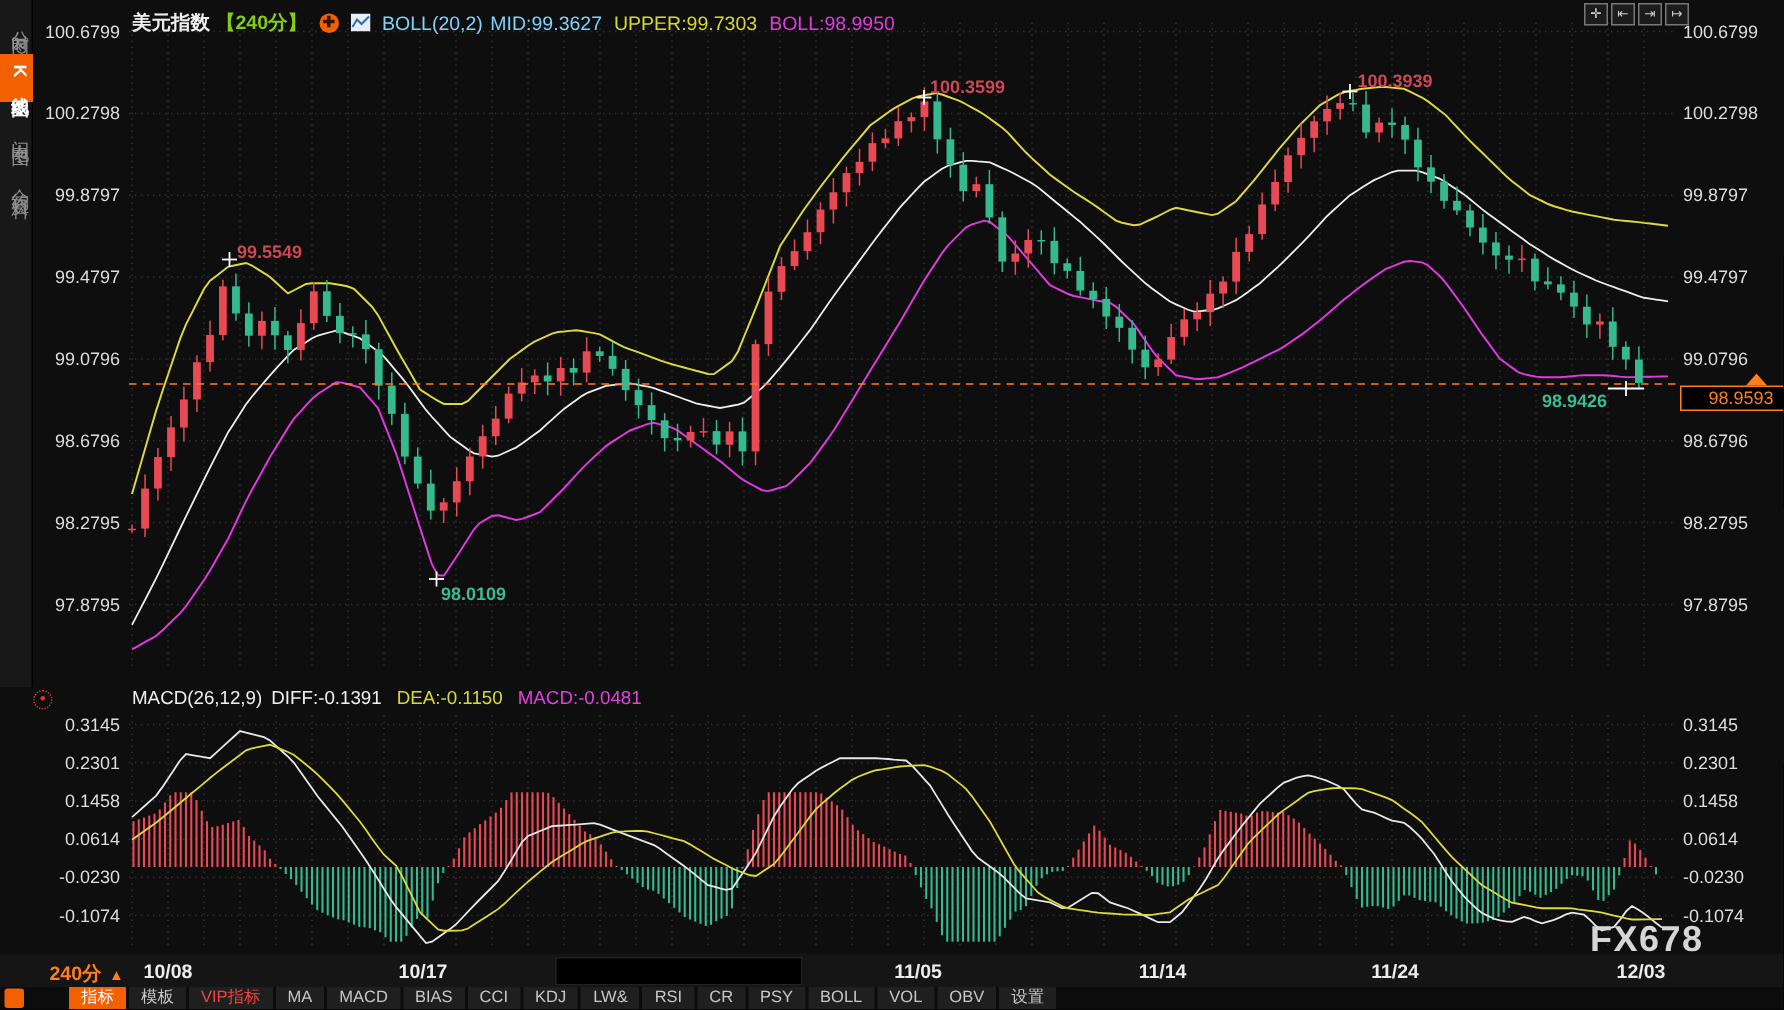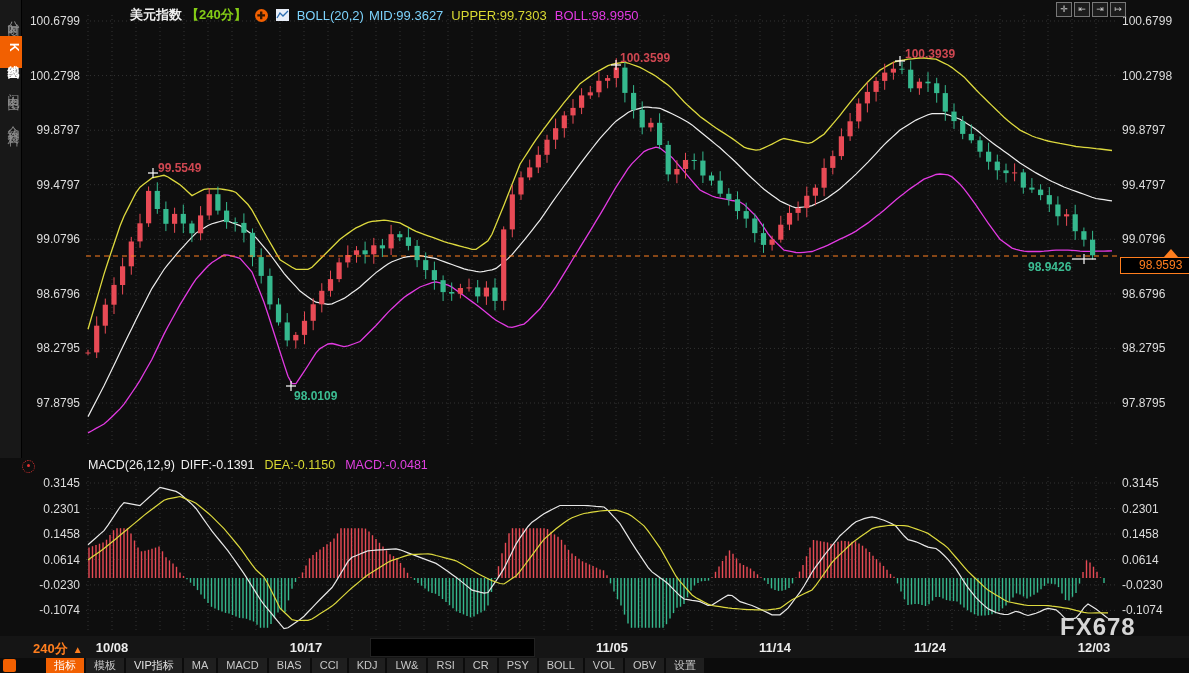--- a/index.html
+++ b/index.html
@@ -16,7 +16,7 @@
   .sb-item.active{background:#f26001;color:#fff;font-weight:bold;}
 
   #header{position:absolute;left:88px;top:6px;z-index:4;font-size:13px;display:flex;
-          align-items:center;gap:8px;white-space:nowrap;margin-left:42px;}
+          align-items:center;gap:8px;white-space:nowrap;}
   .h-symbol{color:#efefef;font-weight:bold;}
   .h-period{color:#84cc16;font-weight:bold;}
   .h-mid{color:#7dd3fc;}

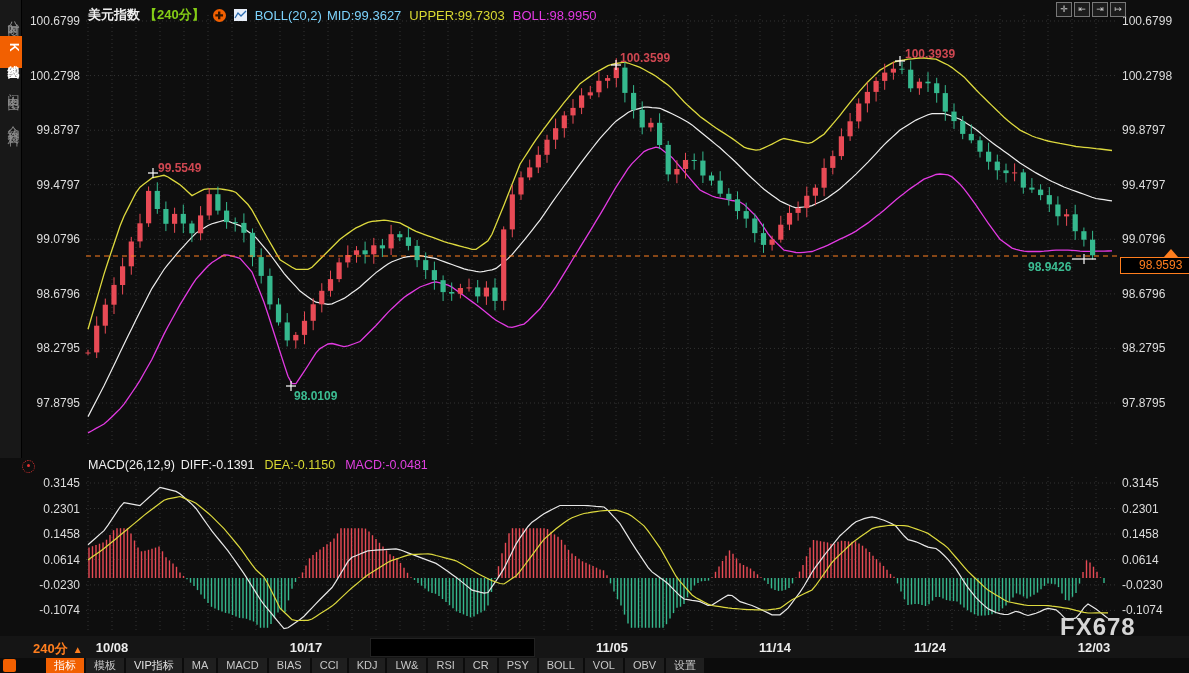--- a/index.html
+++ b/index.html
@@ -805,7 +805,7 @@
     </span>
     <div id="scroll-thumb"></div>
   <span class="date-label" style="left: 112px;">10/08</span>
-      <span class="date-label" style="left: 306px;">10/17</span>
+      <span class="date-label" style="left: 282px;">10/17</span>
       <span class="date-label" style="left: 612px;">11/05</span>
       <span class="date-label" style="left: 775px;">11/14</span>
       <span class="date-label" style="left: 930px;">11/24</span>

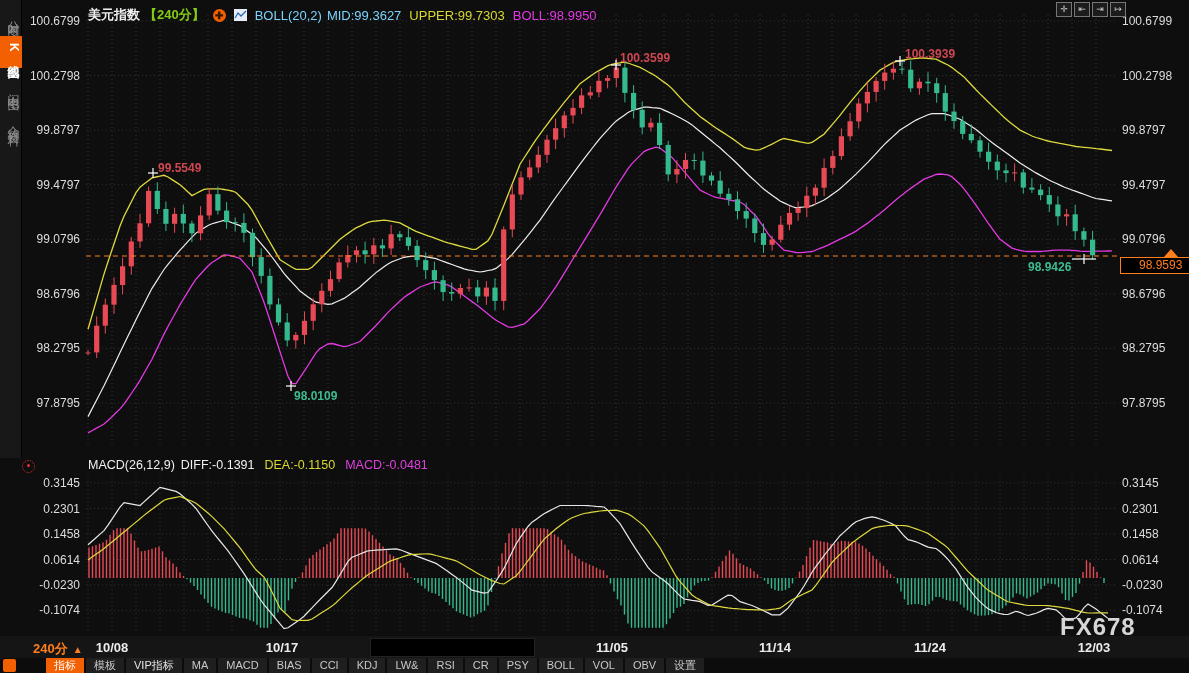--- a/index.html
+++ b/index.html
@@ -57,7 +57,7 @@
   .tb-btn{background:#1f1f1f;color:#c8c8c8;font-size:11px;line-height:15px;padding:0 8px;
           cursor:pointer;white-space:nowrap;}
   .tb-btn.active{background:#f26001;color:#fff;}
-  .tb-btn.vip{color:#e5e5e5;}
+  .tb-btn.vip{color:#ef4444;}
 
   #corner-icon{position:absolute;left:3px;top:659px;width:13px;height:13px;background:#f26001;
                border-radius:2px;z-index:3;cursor:pointer;}

